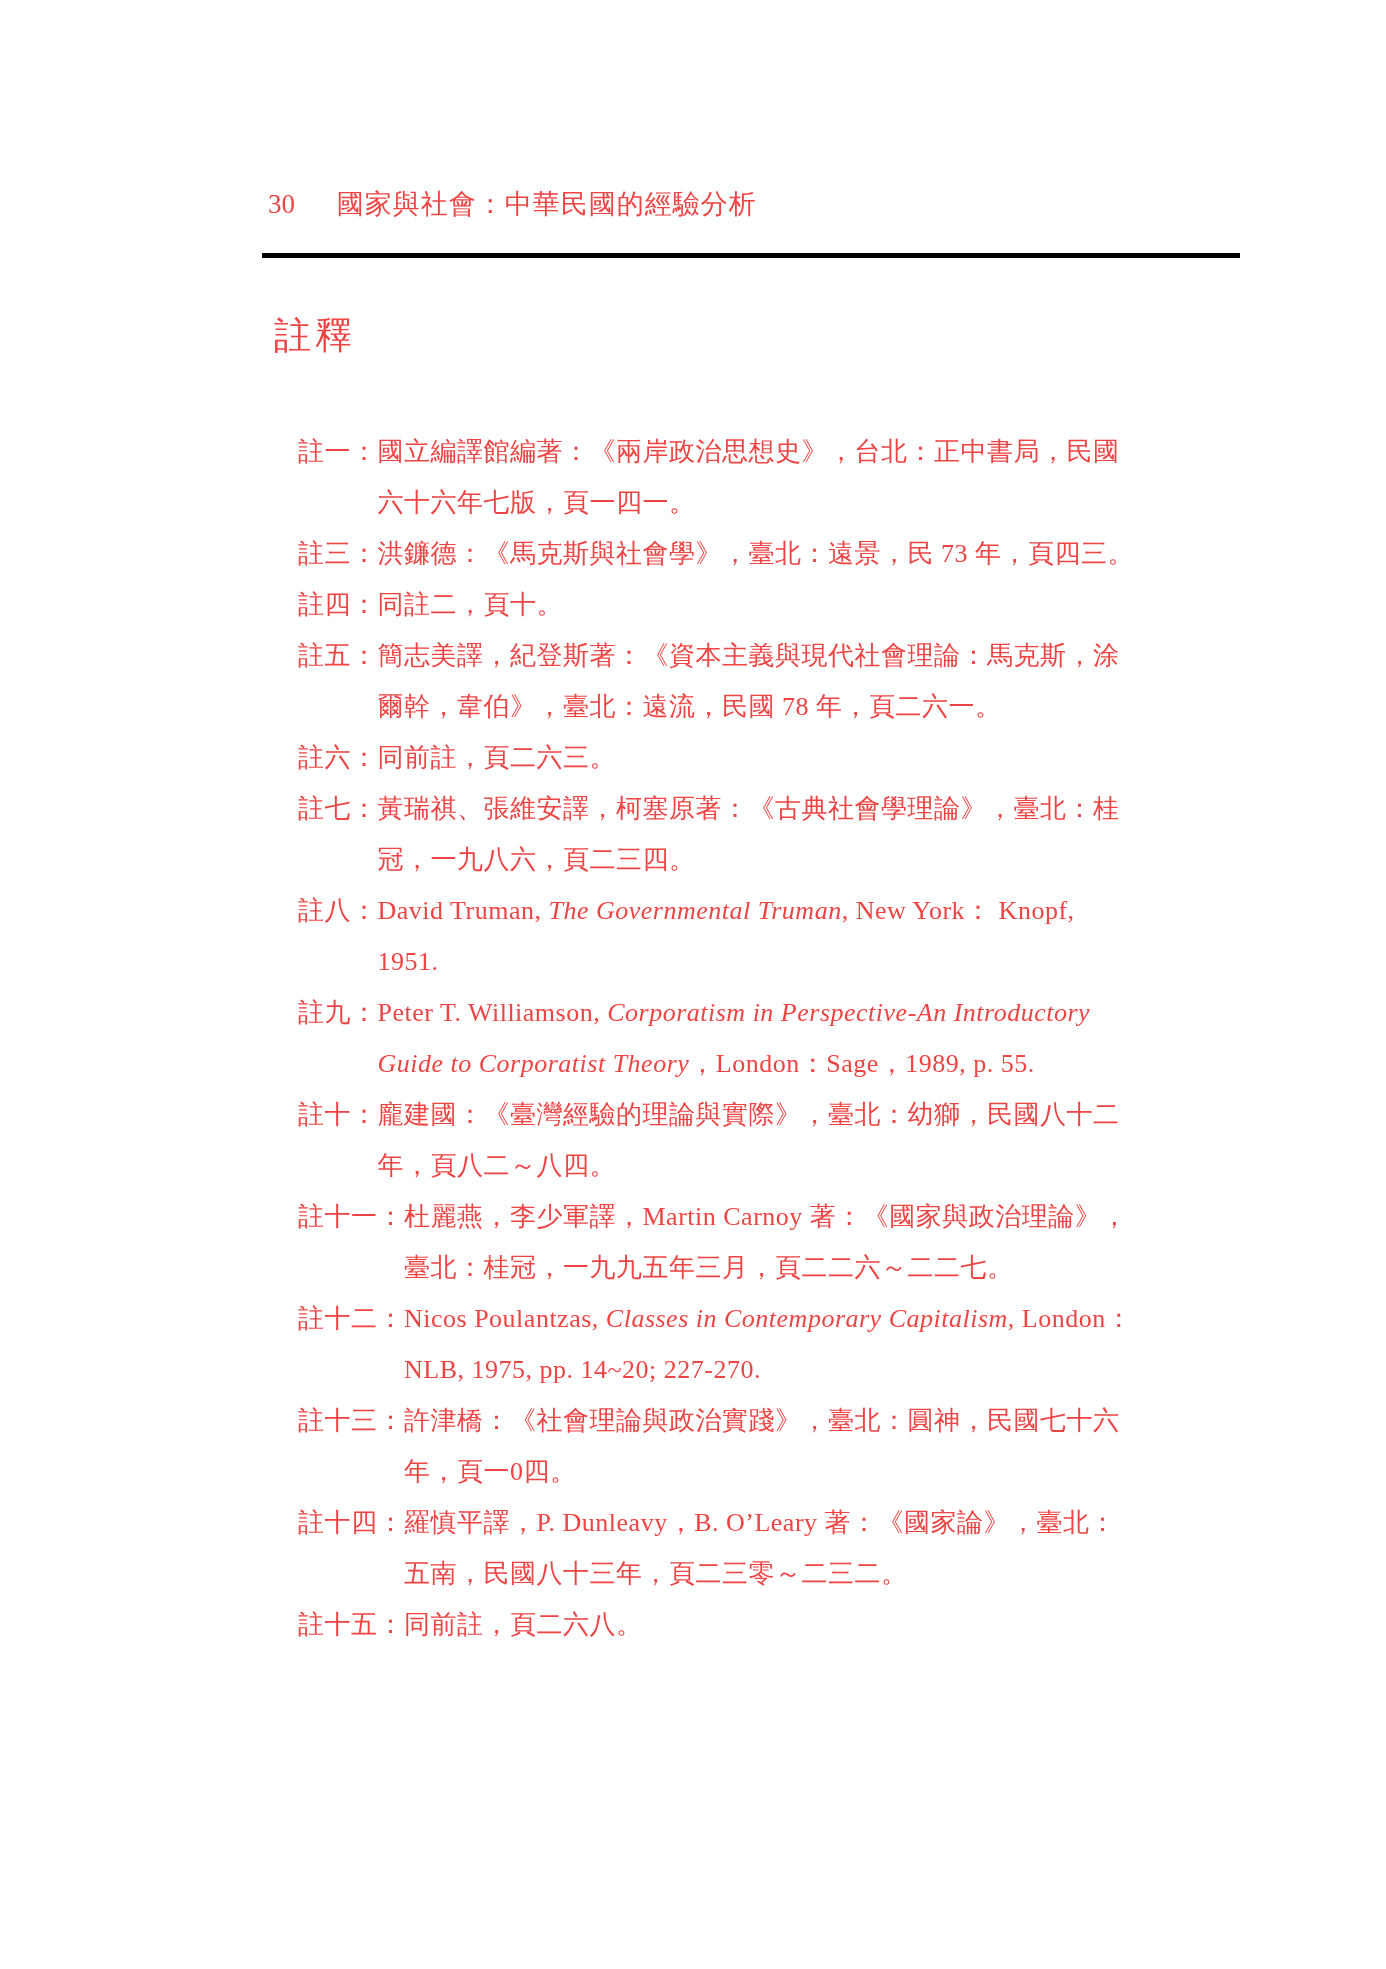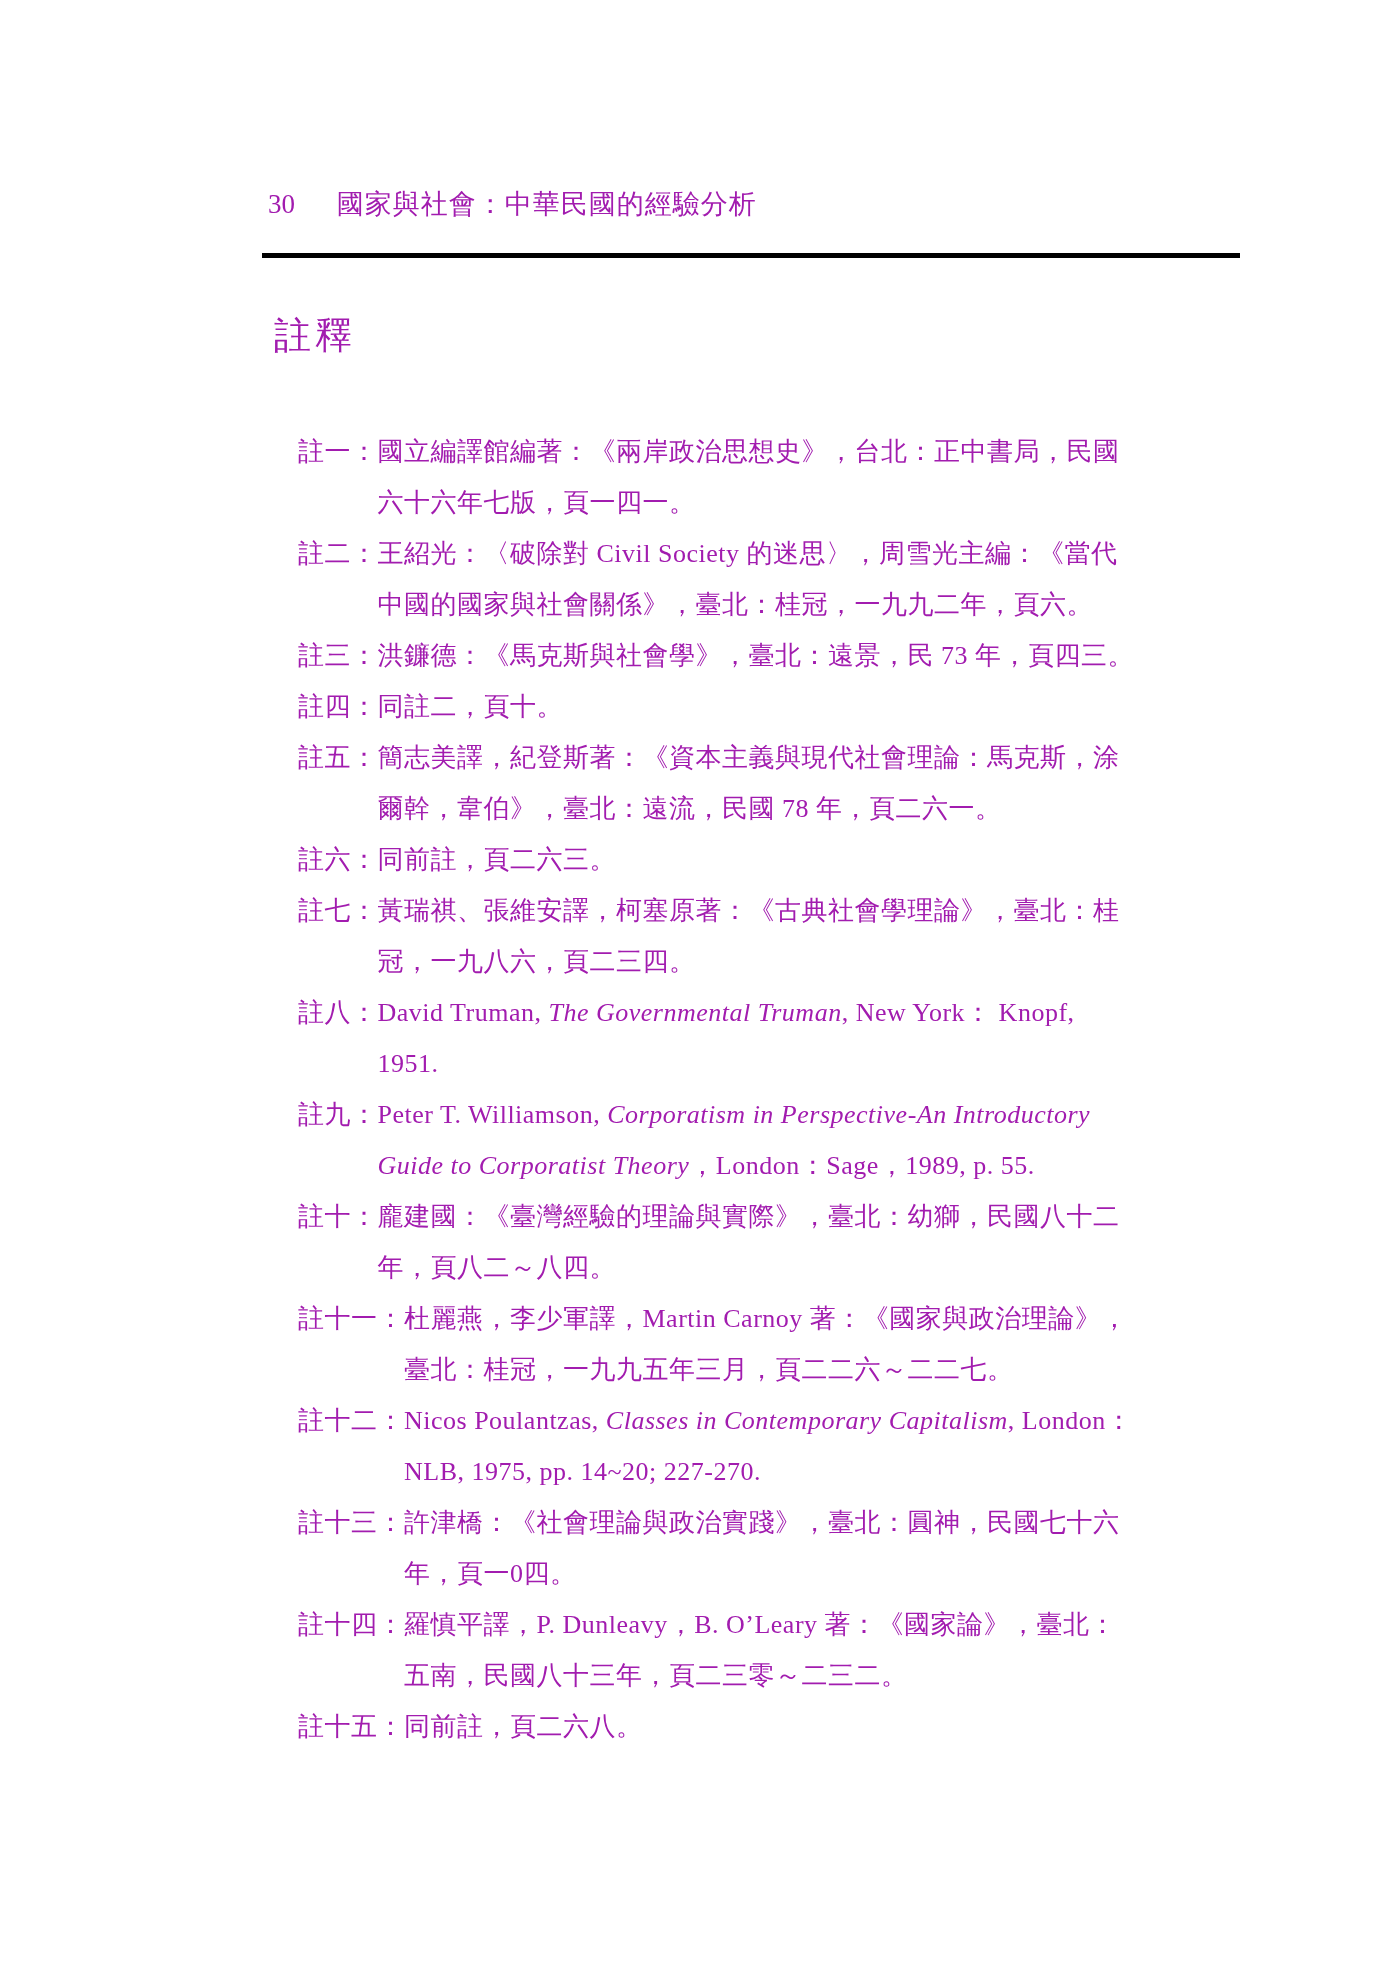--- a/index.html
+++ b/index.html
@@ -12,7 +12,7 @@
     width: 1386px;
     height: 1969px;
     background: #ffffff;
-    color: #a21caf;
+    color: #ef4444;
     font-family: "Liberation Serif", "DejaVu Serif", serif;
     overflow: hidden;
   }

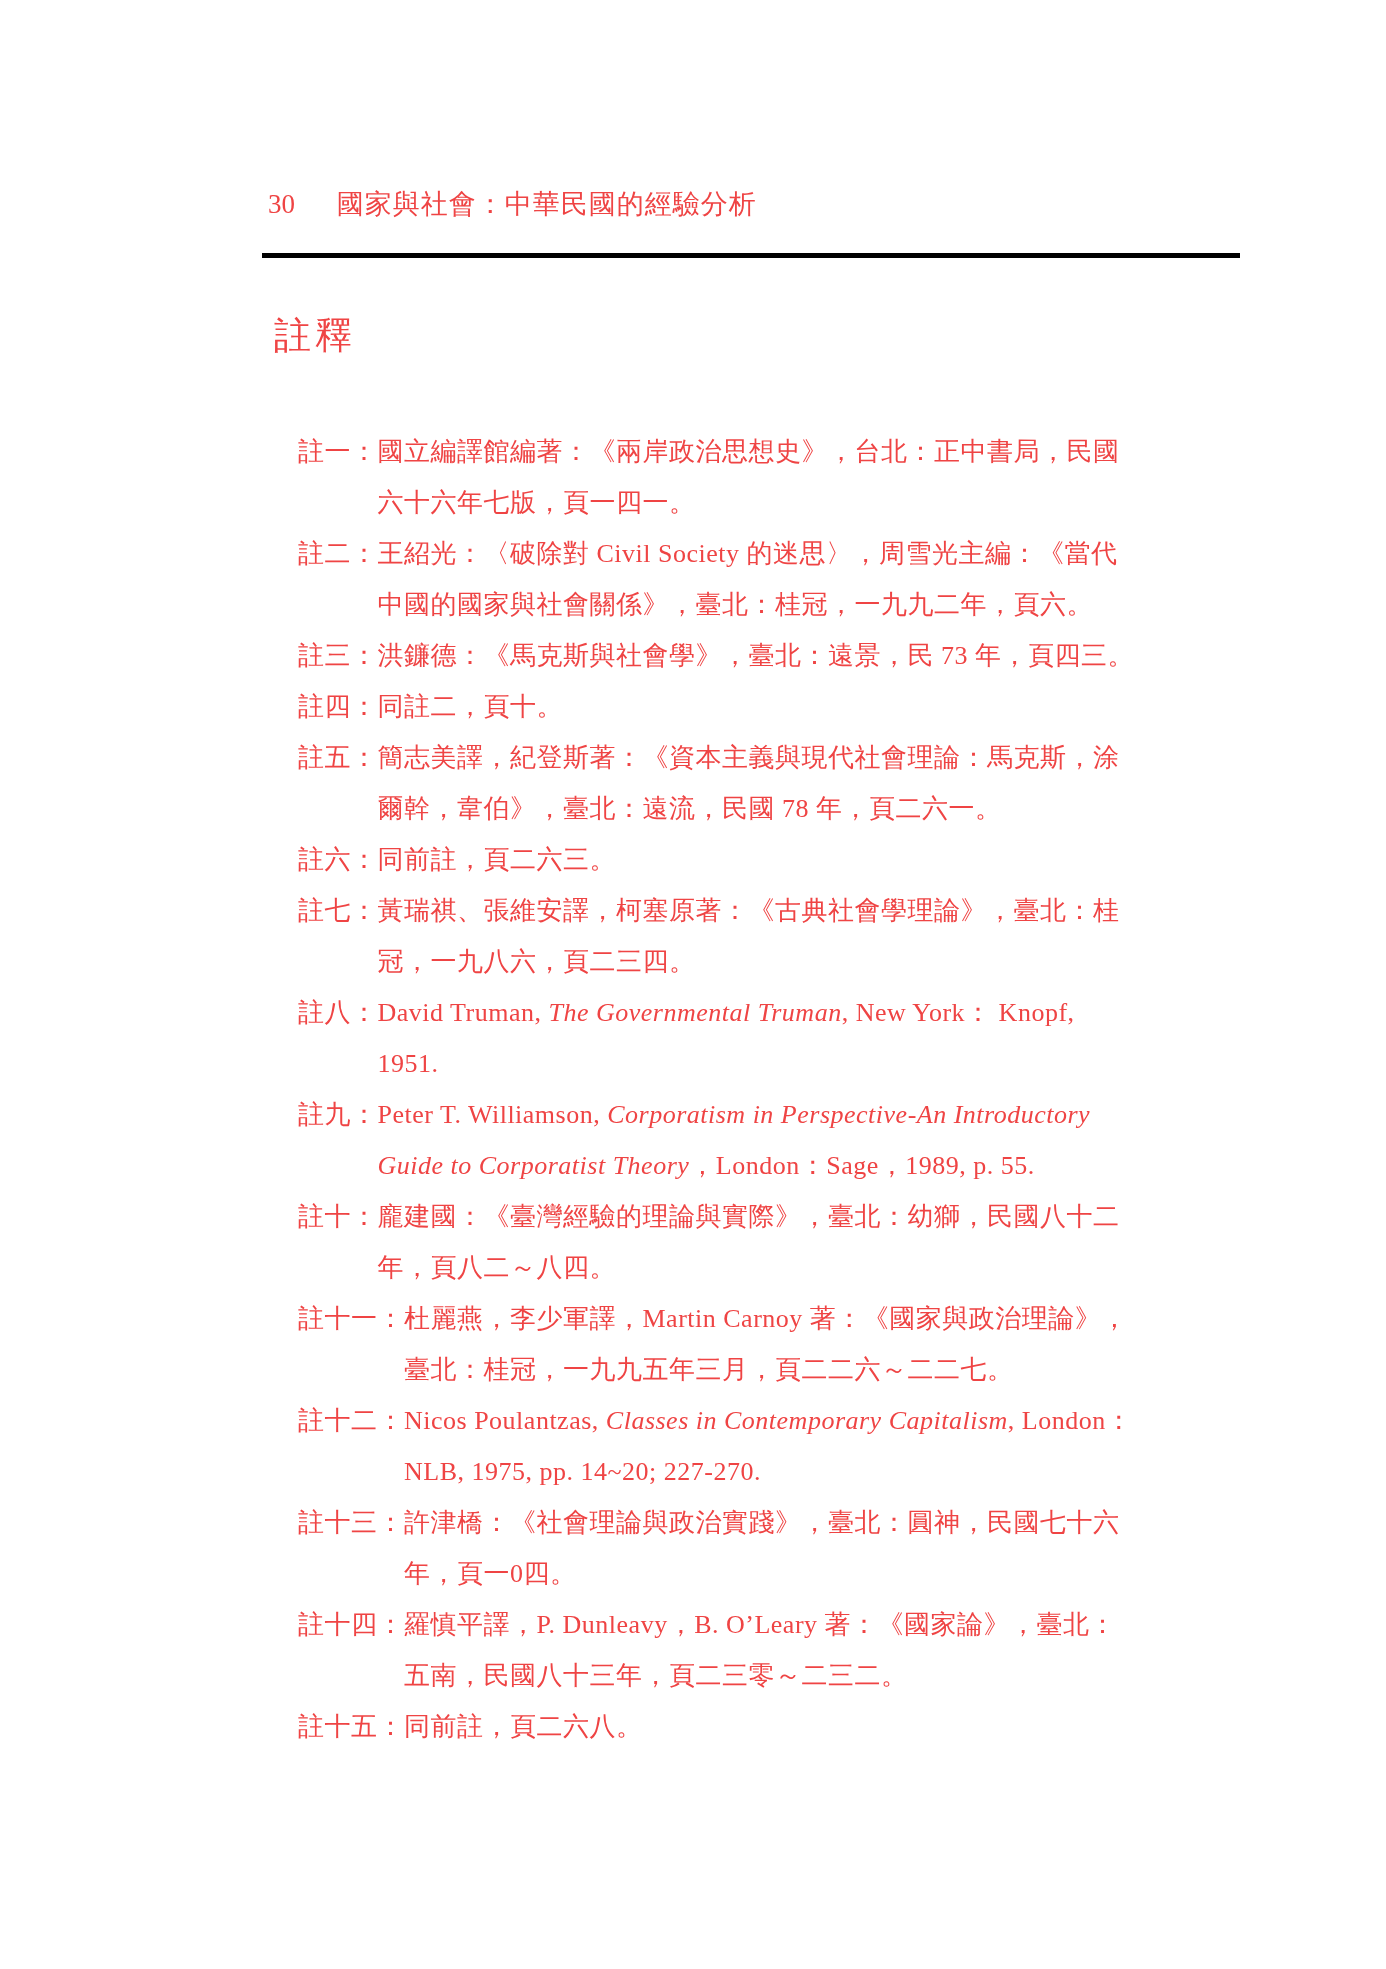--- a/index.html
+++ b/index.html
@@ -95,10 +95,6 @@
         <span class="note-text"><span>國立編譯館編著：《兩岸政治思想史》，台北：正中書局，民國六十六年七版，頁一四一。</span></span>
       </div>
       <div class="note">
-        <span class="note-label">註二：</span>
-        <span class="note-text"><span>王紹光：〈破除對 Civil Society 的迷思〉，周雪光主編：《當代中國的國家與社會關係》，臺北：桂冠，一九九二年，頁六。</span></span>
-      </div>
-      <div class="note">
         <span class="note-label">註三：</span>
         <span class="note-text"><span>洪鐮德：《馬克斯與社會學》，臺北：遠景，民 73 年，頁四三。</span></span>
       </div>

